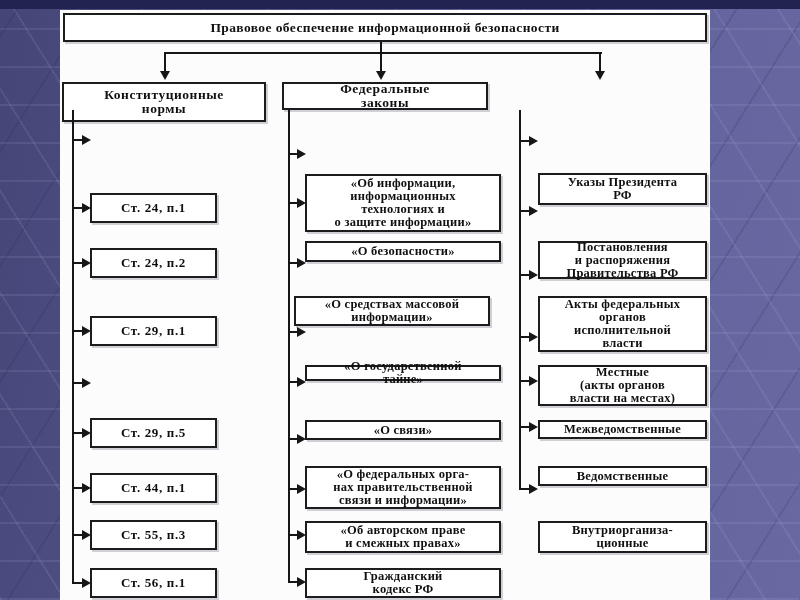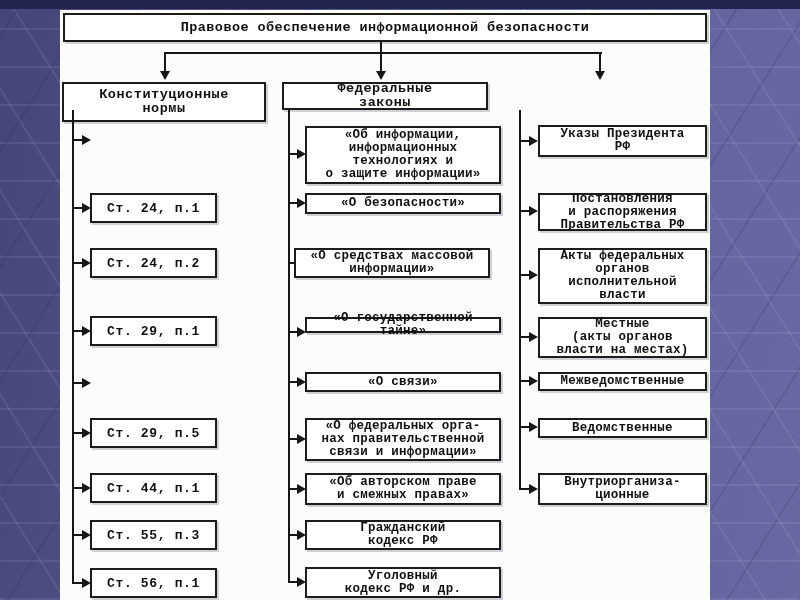--- a/index.html
+++ b/index.html
@@ -5,7 +5,7 @@
   html,body{margin:0;padding:0;background:#333;}
   #stage{
     position:relative;width:800px;height:600px;overflow:hidden;
-    font-family:Liberation Mono, monospace;
+    font-family:Liberation Serif, serif;
   }
   .bg{
     position:absolute;inset:0;

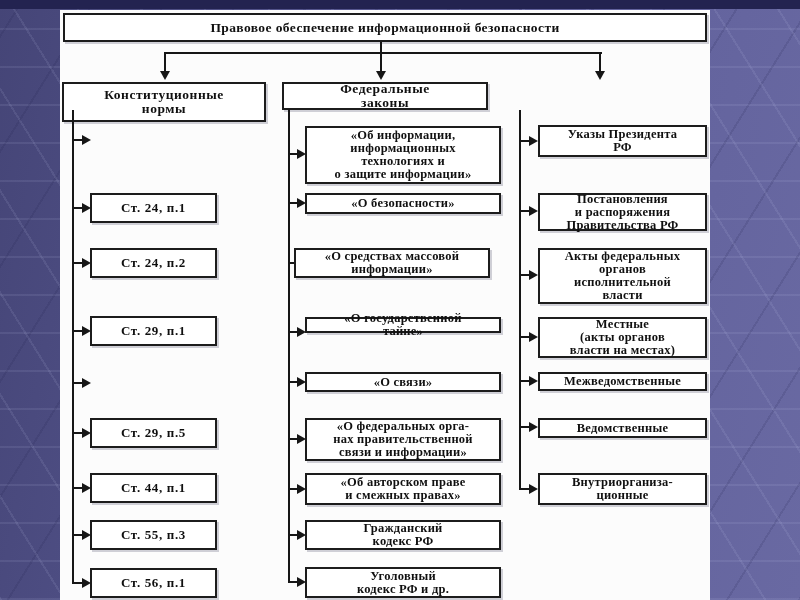--- a/index.html
+++ b/index.html
@@ -26,7 +26,7 @@
   .title{font-size:13.5px;letter-spacing:.03em;}
   .hdr{font-size:13.5px;line-height:14px;letter-spacing:.04em;}
   .c1{font-size:13px;letter-spacing:.05em;}
-  .c2,.c3{font-size:12.5px;line-height:13px;letter-spacing:.02em;}
+  .c2,.c3{font-size:12.5px;line-height:13px;letter-spacing:.02em;margin-top:48px;}
   .hline,.vline{position:absolute;background:#161616;}
   .arr-r{position:absolute;width:0;height:0;border-top:5px solid transparent;border-bottom:5px solid transparent;border-left:9px solid #161616;}
   .arr-d{position:absolute;width:0;height:0;border-left:5px solid transparent;border-right:5px solid transparent;border-top:9px solid #161616;}

